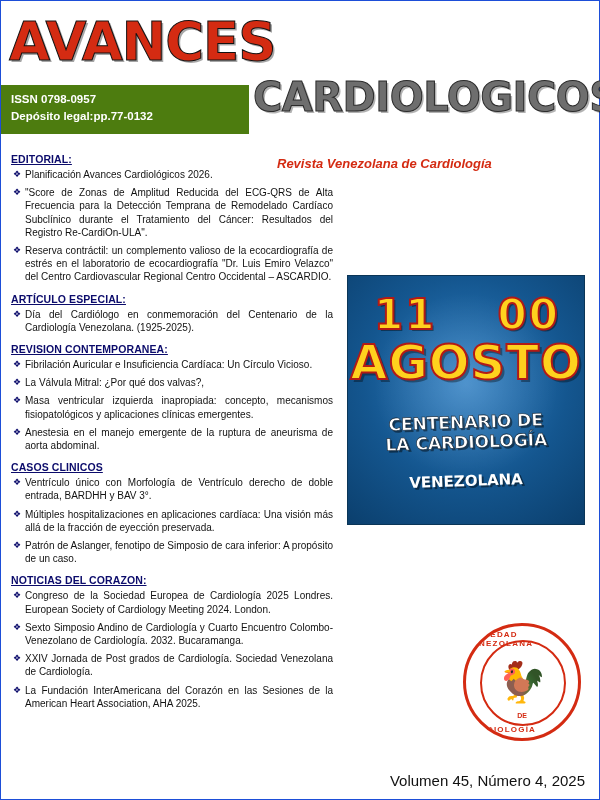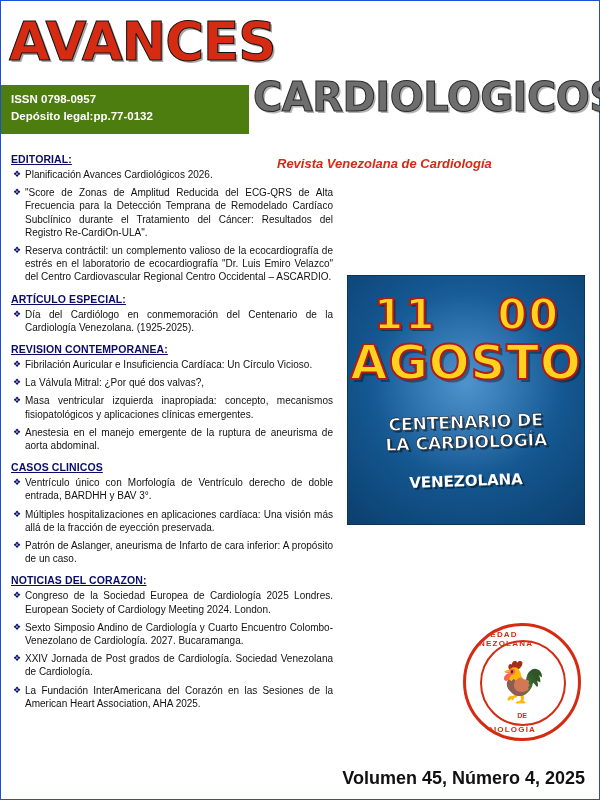--- a/index.html
+++ b/index.html
@@ -304,7 +304,7 @@
         </div>
         <div class="entry">
           <span class="bullet">❖</span>
-          <span class="entry-text">Patrón de Aslanger, aneurisma de Infarto de cara inferior: A propósito de un caso.</span>
+          <span class="entry-text">Patrón de Aslanger, fenotipo de Simposio de cara inferior: A propósito de un caso.</span>
         </div>
         <div class="section-head">NOTICIAS DEL CORAZON:</div>
         <div class="entry">

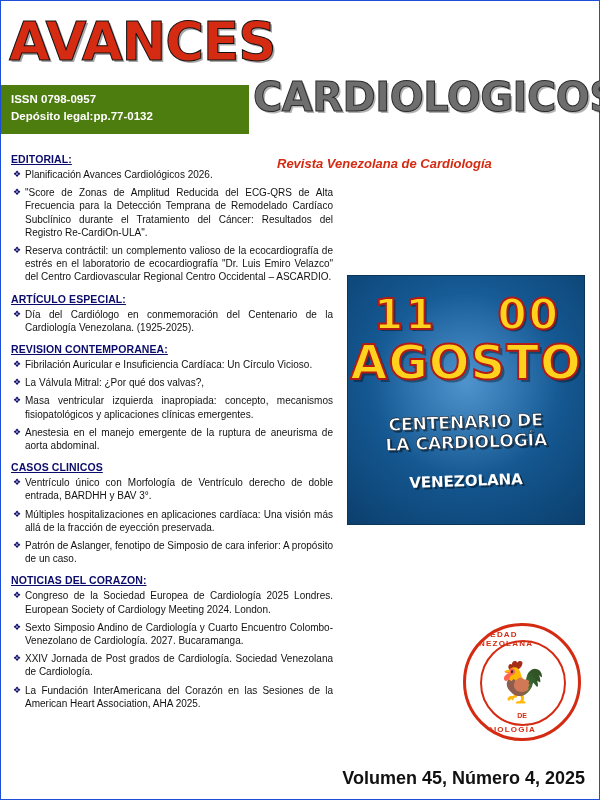--- a/index.html
+++ b/index.html
@@ -313,7 +313,7 @@
         </div>
         <div class="entry">
           <span class="bullet">❖</span>
-          <span class="entry-text">Sexto Simposio Andino de Cardiología y Cuarto Encuentro Colombo-Venezolano de Cardiología. 2027. Bucaramanga.</span>
+          <span class="entry-text">Sexto Simposio Andino de Cardiología y Cuarto Encuentro Colombo-Venezolano de Cardiología. 2032. Bucaramanga.</span>
         </div>
         <div class="entry">
           <span class="bullet">❖</span>

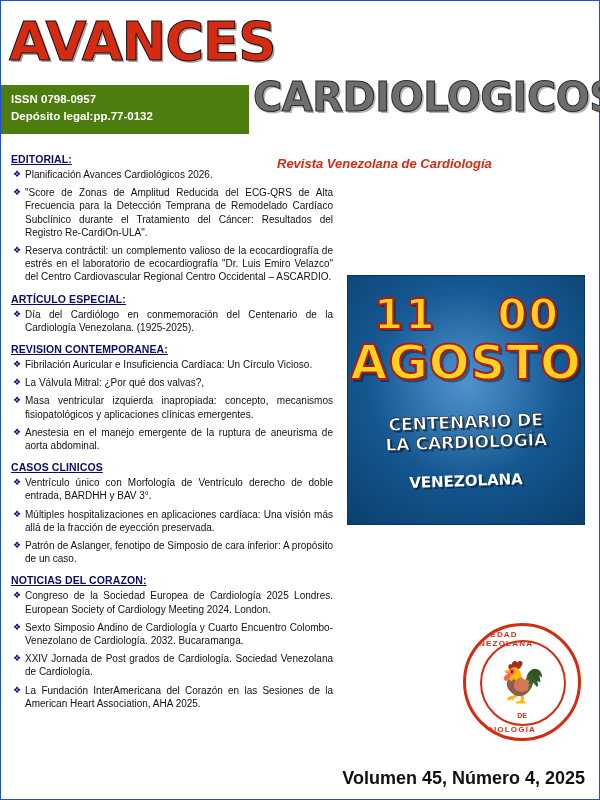--- a/index.html
+++ b/index.html
@@ -233,8 +233,8 @@
   .volume {
     position: absolute;
     right: 14px; bottom: 12px;
-    font-size: 18px;
-    font-weight: bold;
+    font-size: 15px;
+    font-weight: normal;
     color: #111111;
   }
 </style>

